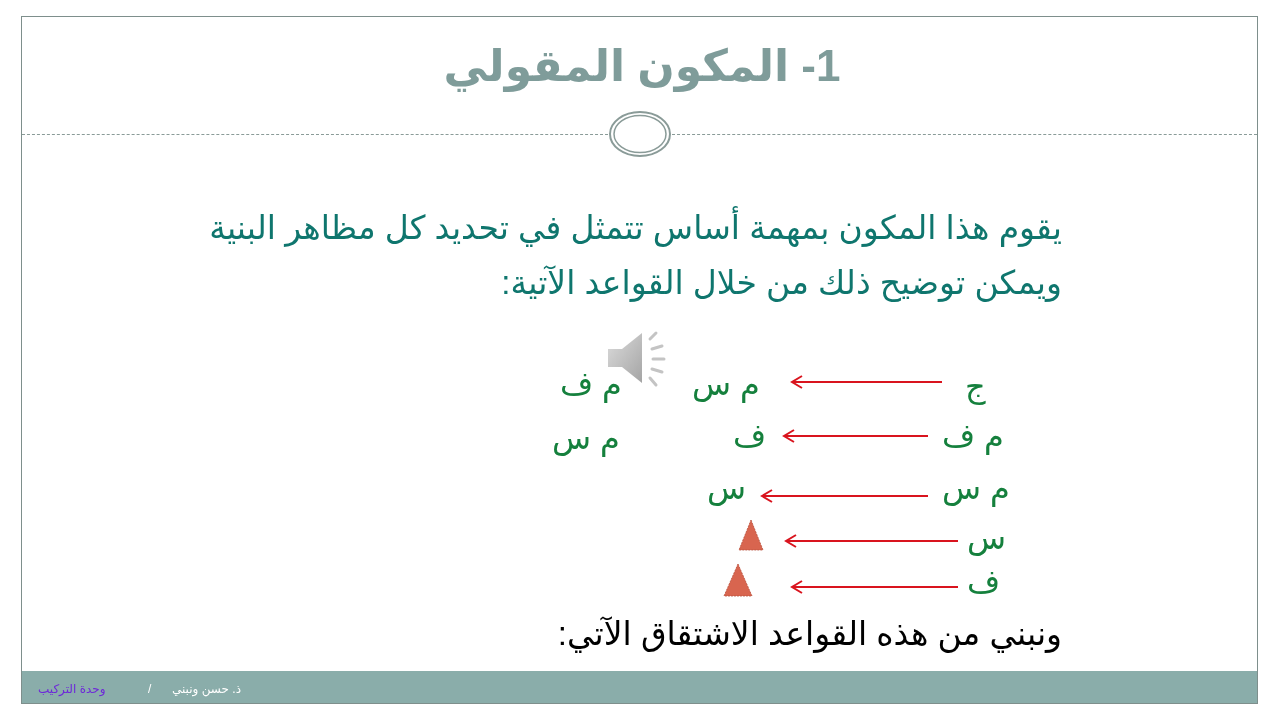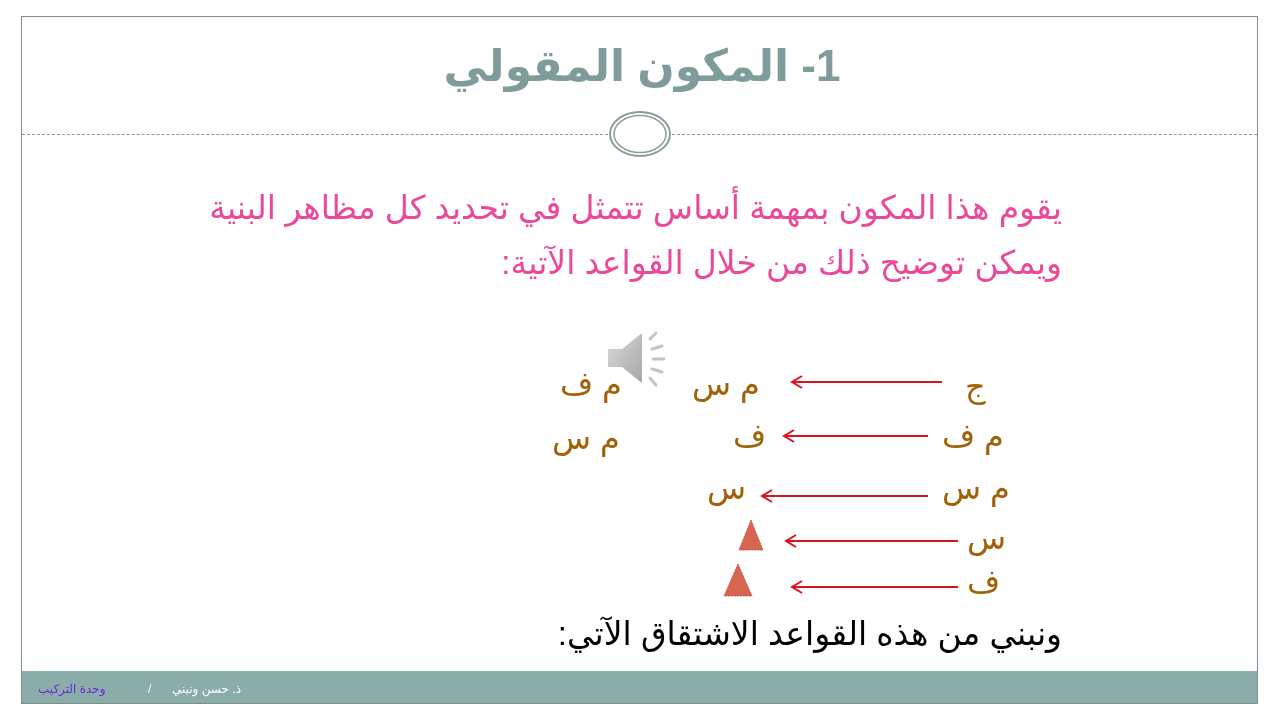--- a/index.html
+++ b/index.html
@@ -13,8 +13,8 @@
     .divider.left { left:22px; width:586px; }
     .divider.right { left:672px; width:585px; }
     .ornament { position:absolute; left:608px; top:110px; width:64px; height:48px; }
-    .body-text { position:absolute; left:180px; top:180px; width:882px; direction:rtl; text-align:right;
-                 font-size:33px; line-height:55px; color:#ec4899; }
+    .body-text { position:absolute; left:180px; top:200px; width:882px; direction:rtl; text-align:right;
+                 font-size:33px; line-height:55px; color:#0f766e; }
     .body-text div { white-space:nowrap; }
     .rules { position:absolute; left:0; top:0; width:1280px; height:720px; }
     .sym { position:absolute; font-size:32px; color:#a16207; direction:rtl; white-space:nowrap; line-height:1; }

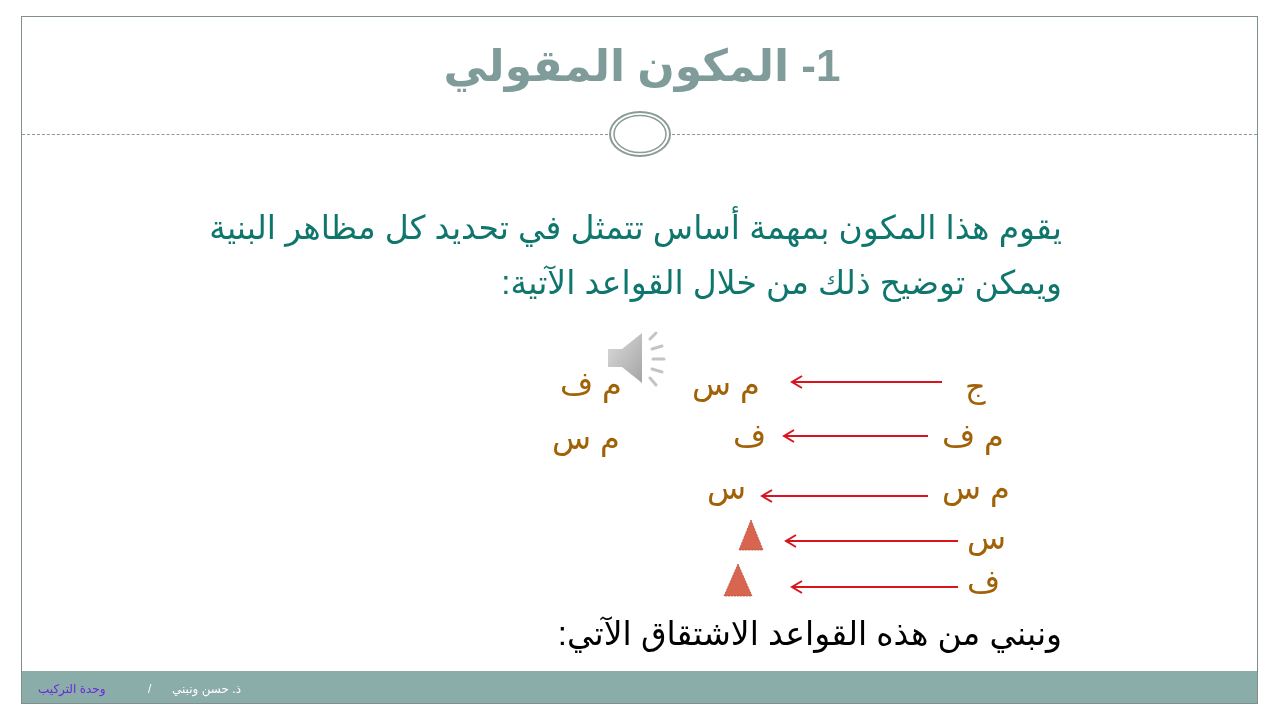--- a/index.html
+++ b/index.html
@@ -17,7 +17,7 @@
                  font-size:33px; line-height:55px; color:#0f766e; }
     .body-text div { white-space:nowrap; }
     .rules { position:absolute; left:0; top:0; width:1280px; height:720px; }
-    .sym { position:absolute; font-size:32px; color:#a16207; direction:rtl; white-space:nowrap; line-height:1; }
+    .sym { position:absolute; font-size:32px; color:#15803d; direction:rtl; white-space:nowrap; line-height:1; }
     .arrow { position:absolute; }
     .tri { position:absolute; width:0; height:0; }
     .speaker { position:absolute; left:606px; top:325px; width:66px; height:66px; }

